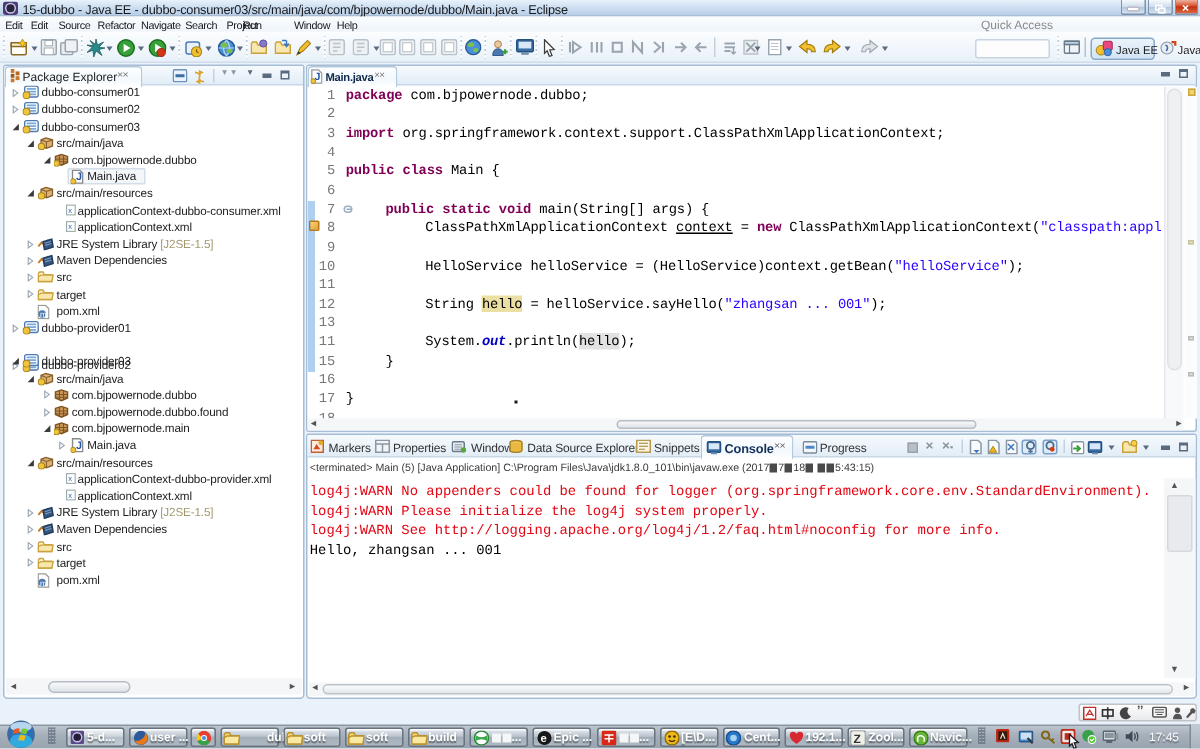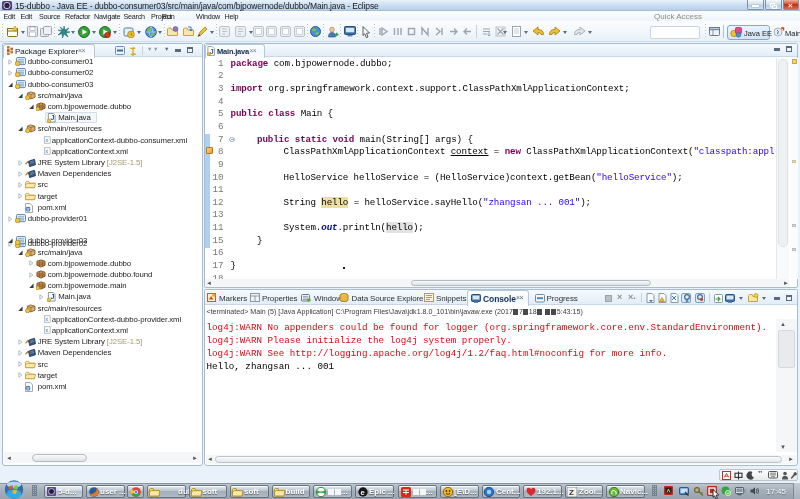--- a/index.html
+++ b/index.html
@@ -253,7 +253,7 @@
       <path d="M8 2 L10.5 2 L10.5 4.5" stroke="#d04818" stroke-width="1.5" fill="none"></path>
       <path d="M4 4 Q6.5 5 4.5 8" stroke="#3a68a8" stroke-width="1" fill="none"></path>
     </svg>
-<div class="abs" style="left:785px;top:28.5px;font-size:7.5px;color:#1a1a1a">Main</div>
+<div class="abs" style="left:785px;top:28.5px;font-size:7.5px;color:#1a1a1a">Java</div>
 </div>
 
 <div class="abs" id="mainbg"></div>

